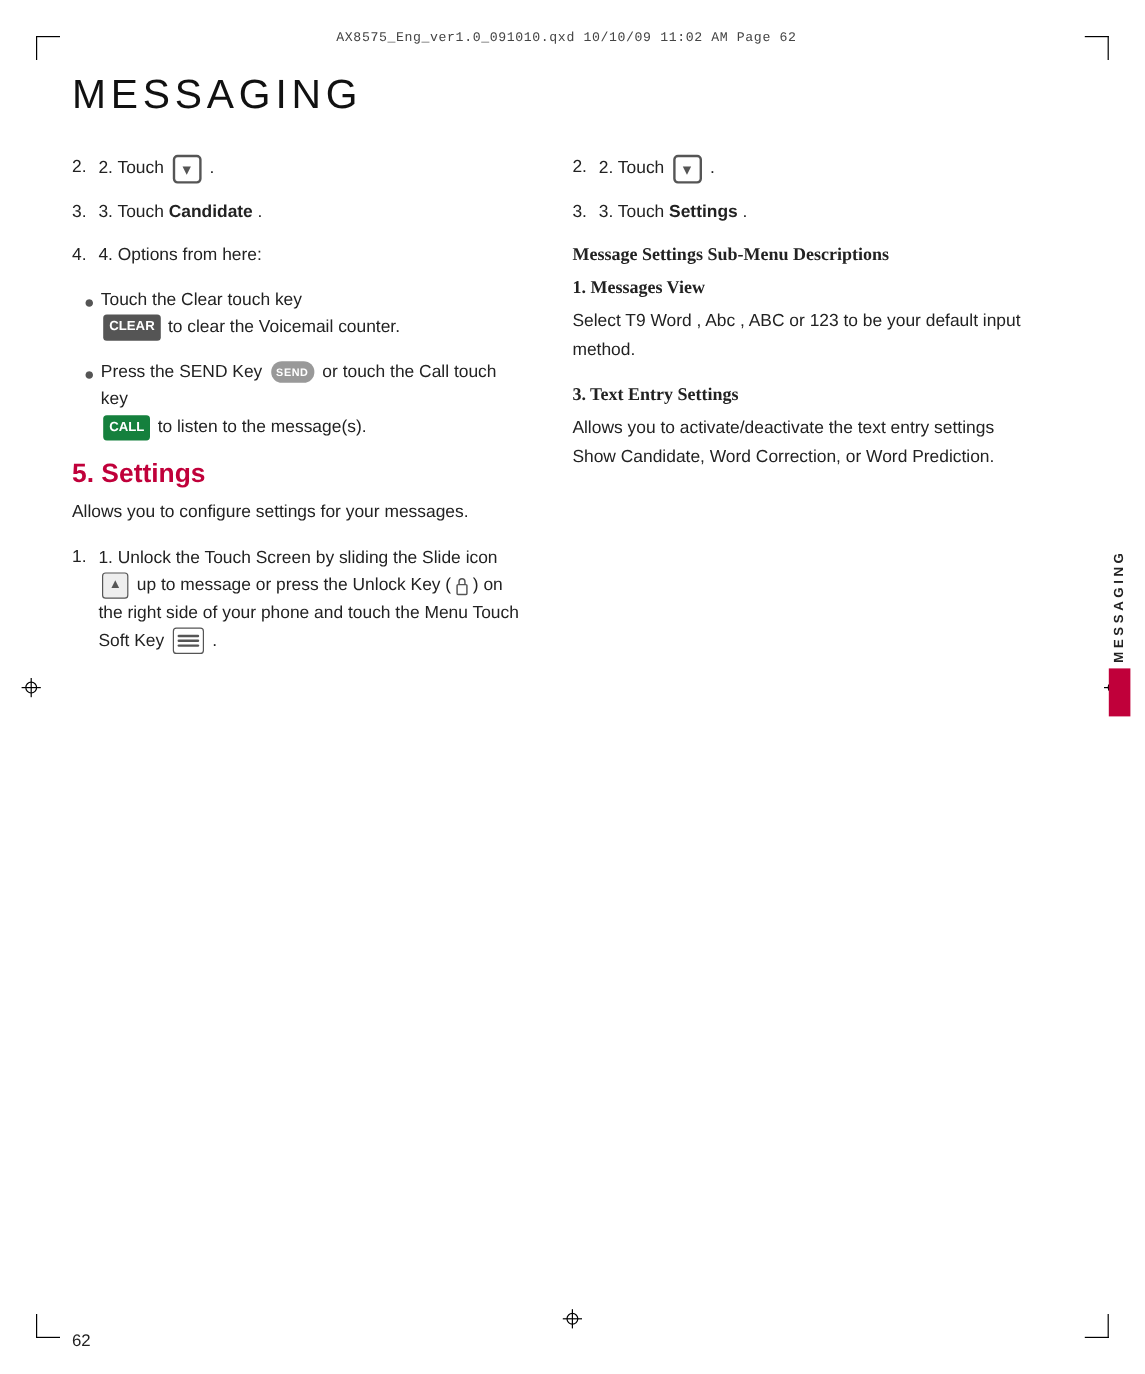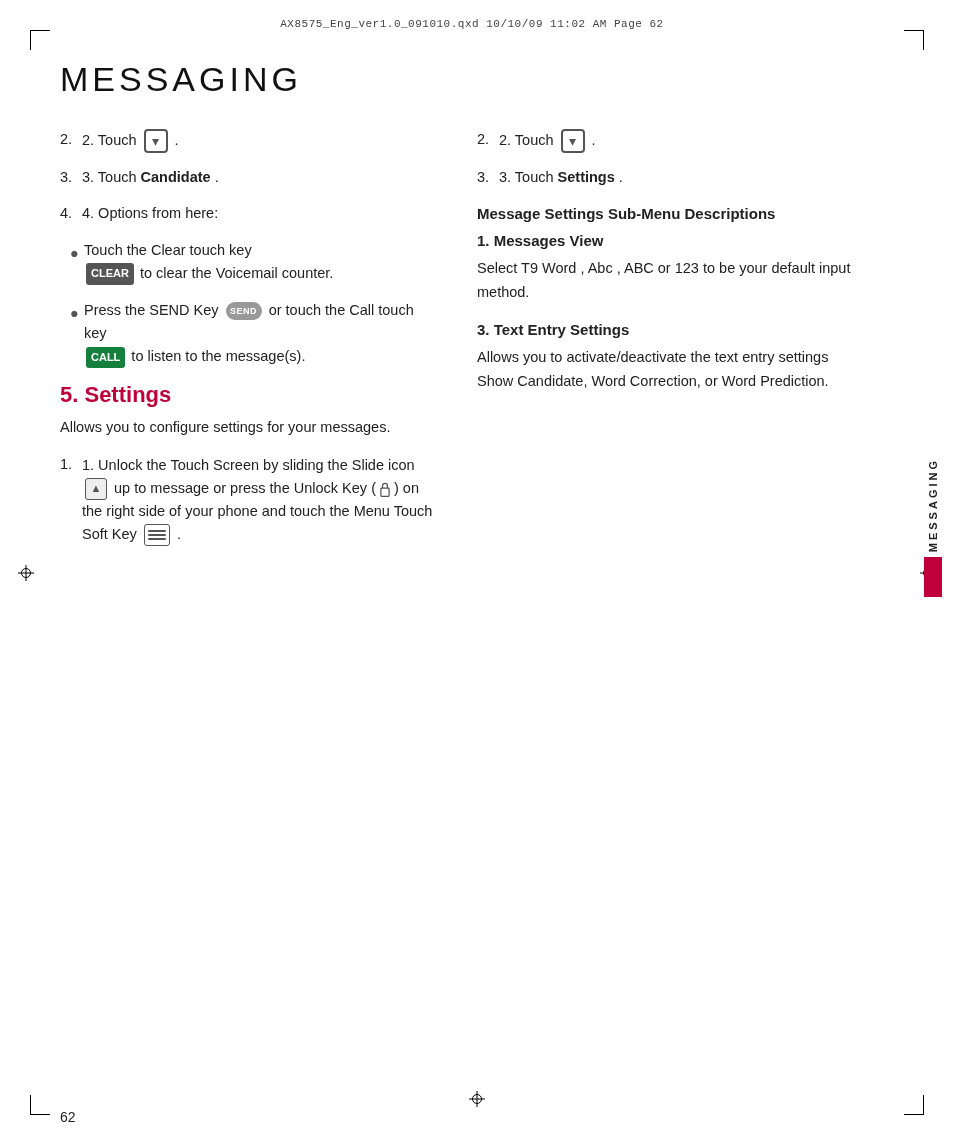--- a/index.html
+++ b/index.html
@@ -19,7 +19,7 @@
       top: 10px; left: 0; right: 10px;
       height: 28px;
       display: flex;
-      align-items: center;
+      align-items: flex-end;
       justify-content: center;
       border-bottom: none;
     }

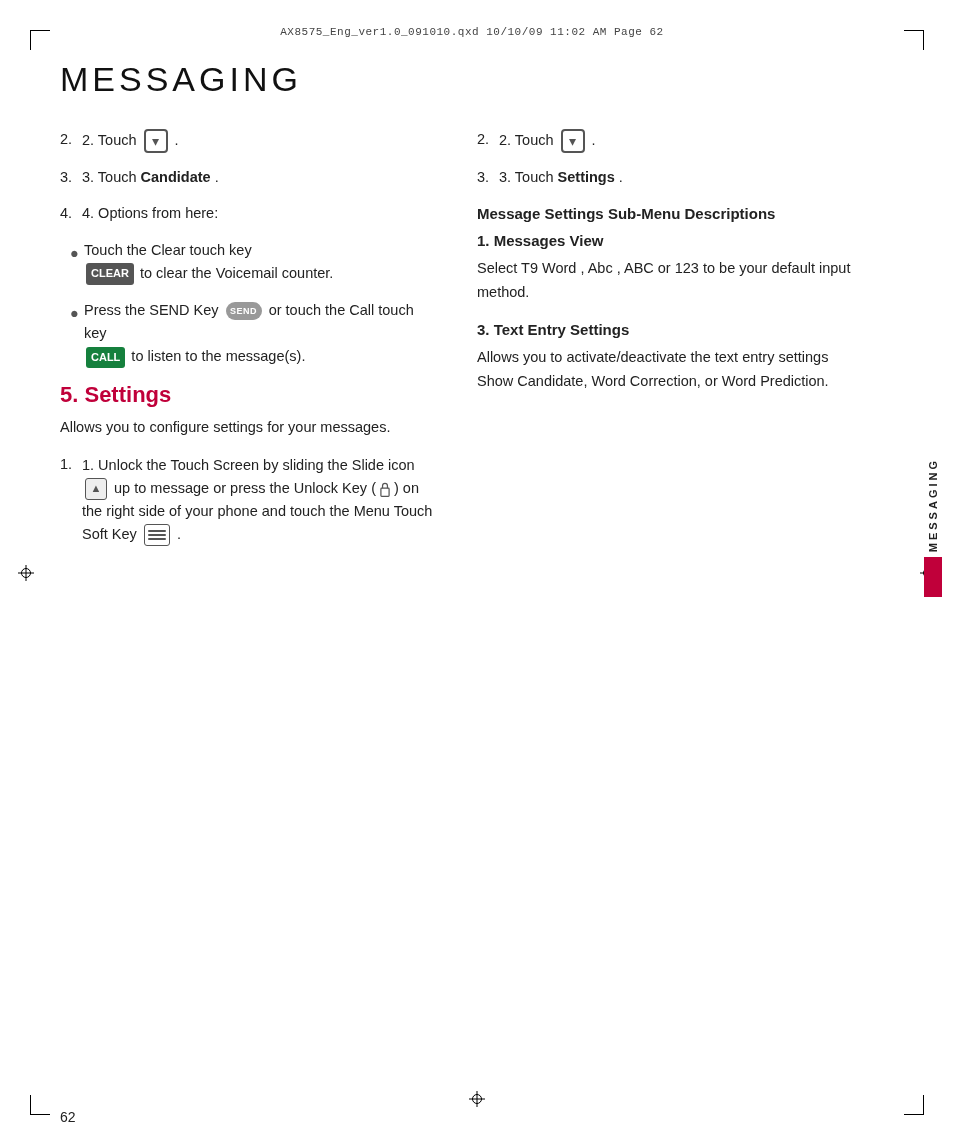--- a/index.html
+++ b/index.html
@@ -289,6 +289,7 @@
       font-weight: bold;
       margin-bottom: 6px;
       line-height: 1.4;
+      font-family: Liberation Serif, serif;
     }
 
     .right-section-body {

